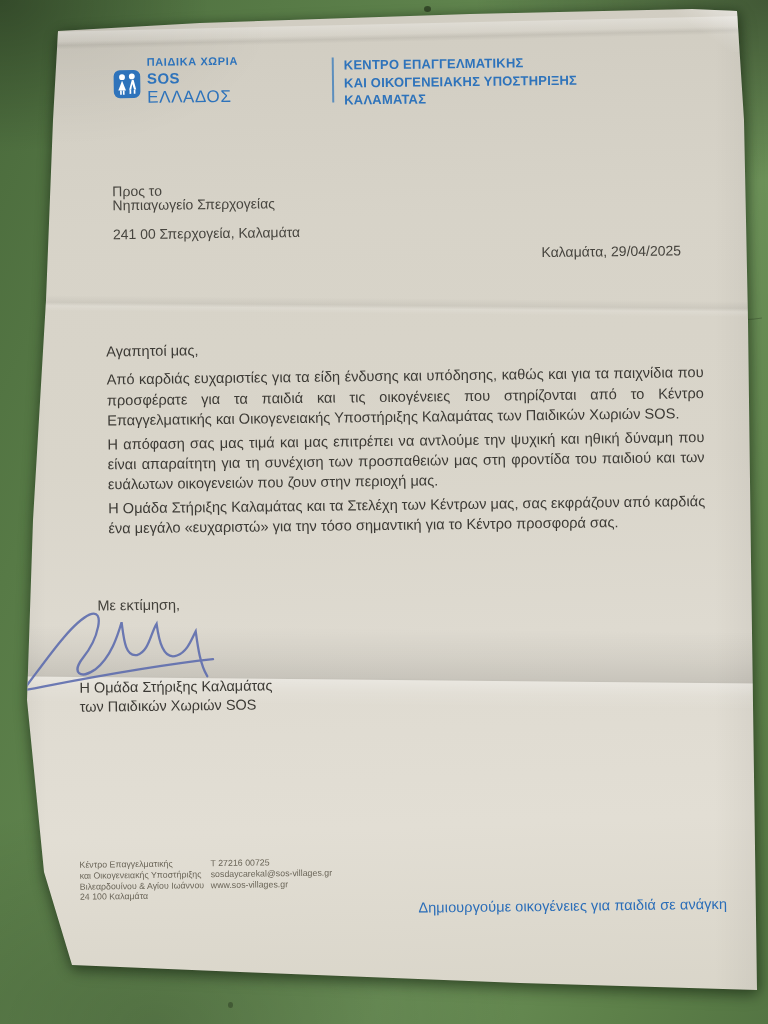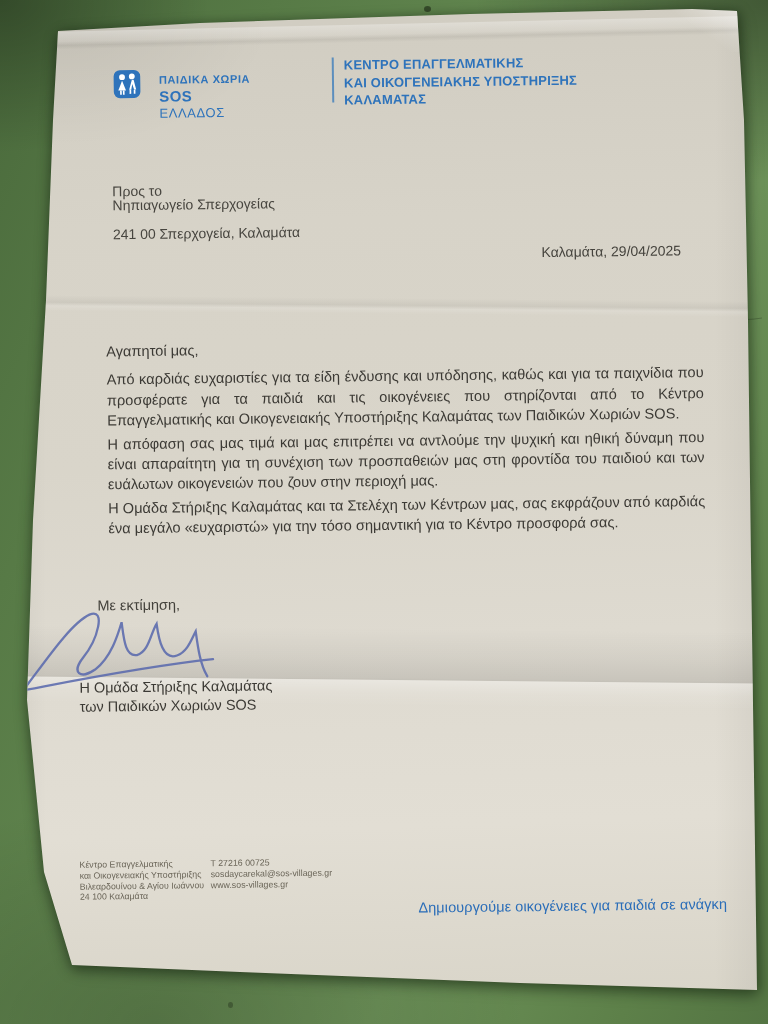--- a/index.html
+++ b/index.html
@@ -43,7 +43,7 @@
   .content{position:absolute;inset:0;transform:rotate(-.7deg);transform-origin:50% 48%;color:#3a3936;}
 
   .logo-icon{position:absolute;left:118px;top:66px;}
-  .logo-text{position:absolute;left:152px;top:72px;color:#2e73bb;line-height:1;margin-left:12px;}
+  .logo-text{position:absolute;left:152px;top:54px;color:#2e73bb;line-height:1;}
   .logo-line1{font-size:11px;font-weight:bold;letter-spacing:.6px;}
   .logo-line2{font-size:15px;font-weight:bold;margin-top:3px;letter-spacing:.4px;}
   .logo-line3{font-size:13px;font-weight:400;margin-top:3px;letter-spacing:.6px;}

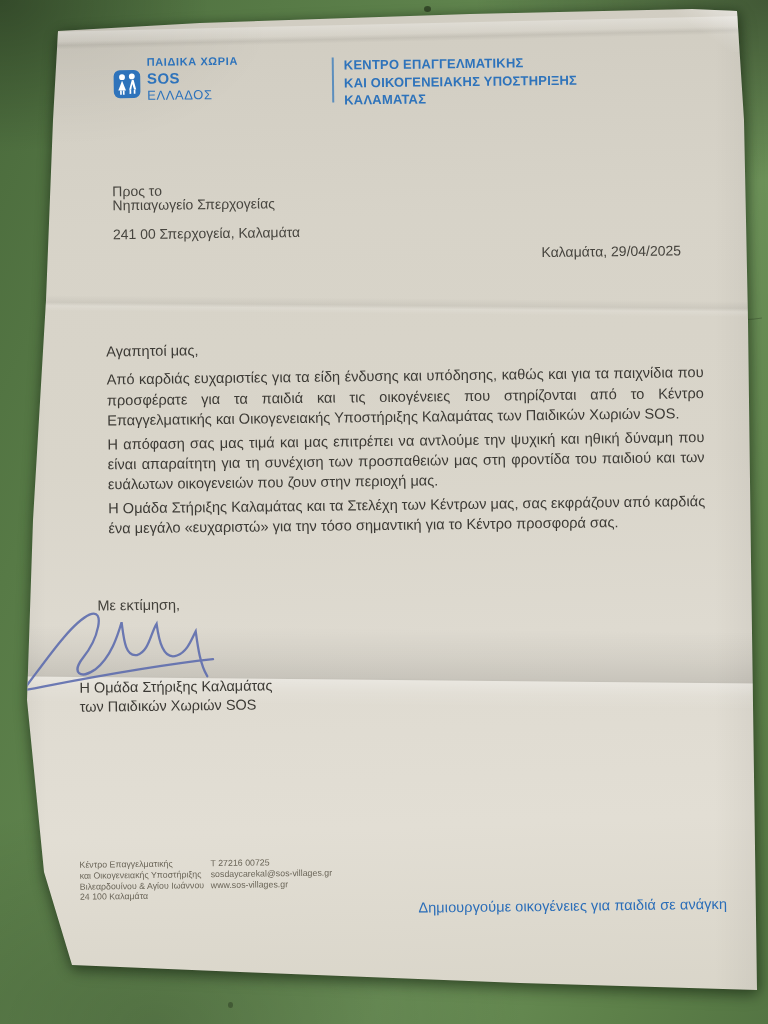--- a/index.html
+++ b/index.html
@@ -46,7 +46,7 @@
   .logo-text{position:absolute;left:152px;top:54px;color:#2e73bb;line-height:1;}
   .logo-line1{font-size:11px;font-weight:bold;letter-spacing:.6px;}
   .logo-line2{font-size:15px;font-weight:bold;margin-top:3px;letter-spacing:.4px;}
-  .logo-line3{font-size:13px;font-weight:400;margin-top:3px;letter-spacing:.6px;}
+  .logo-line3{font-size:17px;font-weight:400;margin-top:3px;letter-spacing:.6px;}
   .hdr-divider{position:absolute;left:337px;top:57px;width:2px;height:45px;background:rgba(52,120,187,.75);}
   .header-center{position:absolute;left:349px;top:56px;color:#2e73bb;font-size:13px;font-weight:bold;line-height:17.5px;letter-spacing:.2px;white-space:nowrap;}
 

